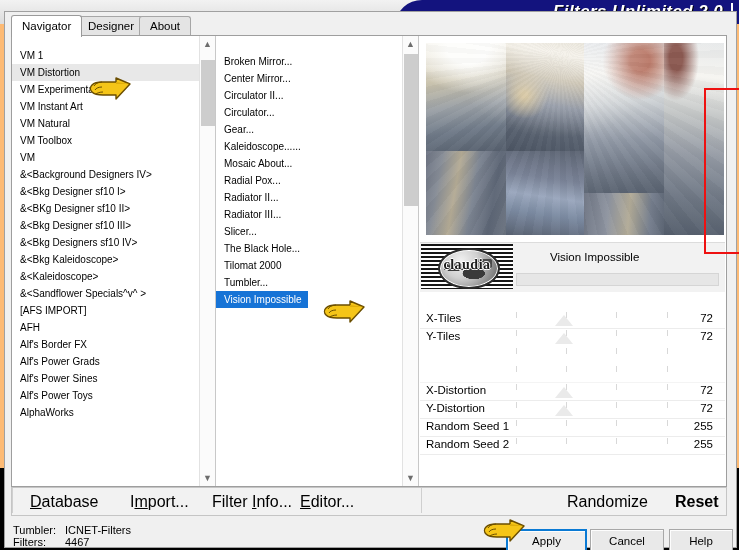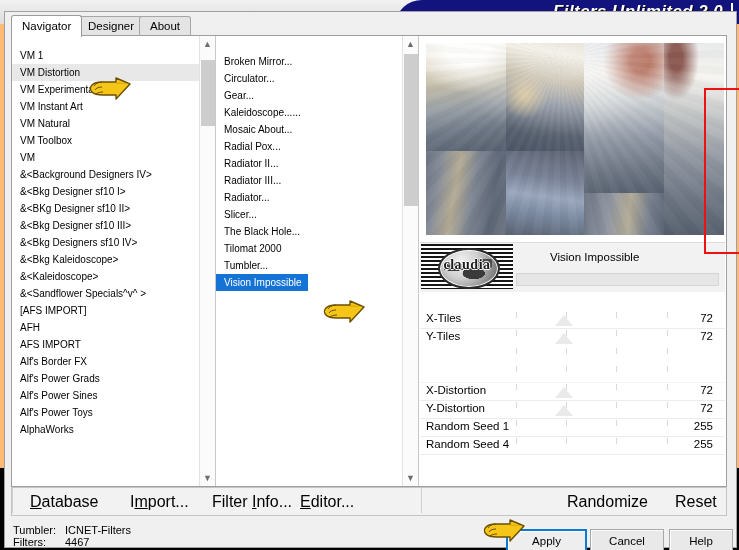--- a/index.html
+++ b/index.html
@@ -259,6 +259,9 @@
           <div class="list" id="flt-list" style="padding-top:17px;">
               <div class="li-wrap">
                 <div class="li">Broken Mirror...</div>
+              </div>
+              <div class="li-wrap">
+                <div class="li">Center Mirror...</div>
               </div>
               <div class="li-wrap">
                 <div class="li">Circulator...</div>

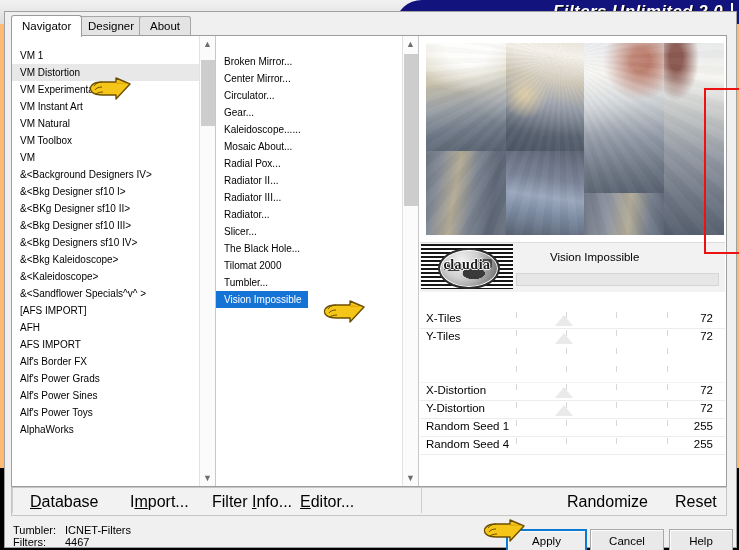--- a/index.html
+++ b/index.html
@@ -262,6 +262,9 @@
               </div>
               <div class="li-wrap">
                 <div class="li">Center Mirror...</div>
+              </div>
+              <div class="li-wrap">
+                <div class="li">Circulator II...</div>
               </div>
               <div class="li-wrap">
                 <div class="li">Circulator...</div>

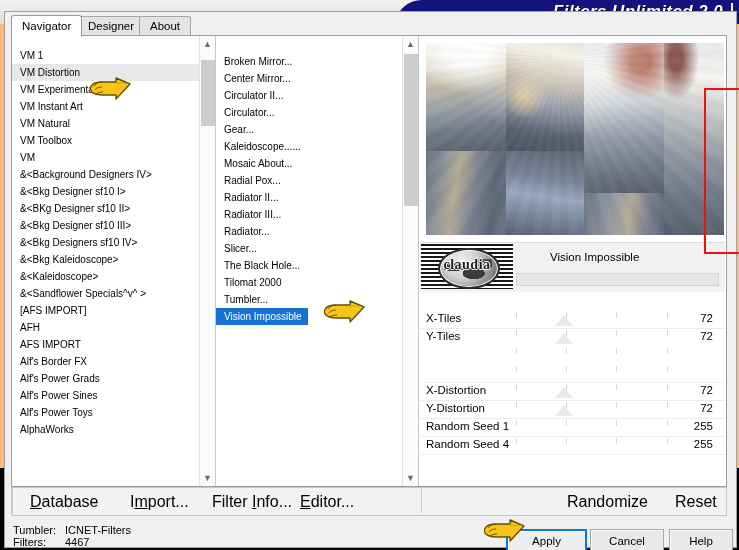--- a/index.html
+++ b/index.html
@@ -286,9 +286,6 @@
               </div>
               <div class="li-wrap">
                 <div class="li">Radiator III...</div>
-              </div>
-              <div class="li-wrap">
-                <div class="li">Radiator...</div>
               </div>
               <div class="li-wrap">
                 <div class="li">Slicer...</div>

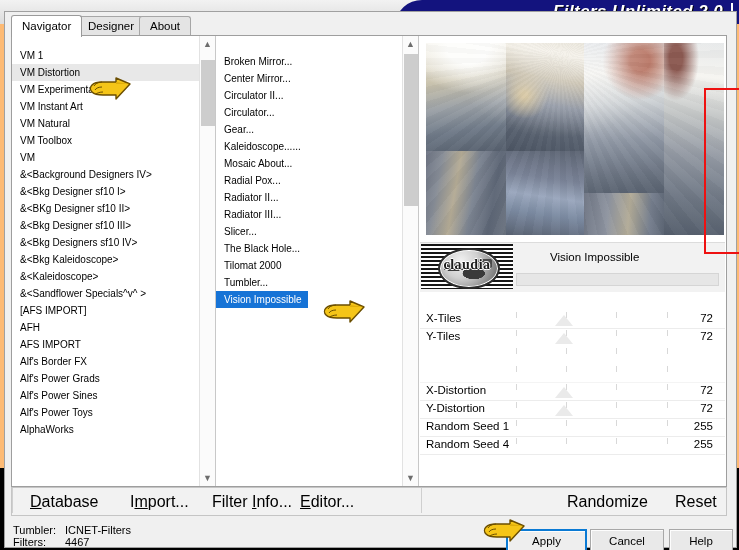--- a/index.html
+++ b/index.html
@@ -237,7 +237,6 @@
               <div class="li">&amp;&lt;Sandflower Specials^v^ &gt;</div>
               <div class="li">[AFS IMPORT]</div>
               <div class="li">AFH</div>
-              <div class="li">AFS IMPORT</div>
               <div class="li">Alf's Border FX</div>
               <div class="li">Alf's Power Grads</div>
               <div class="li">Alf's Power Sines</div>

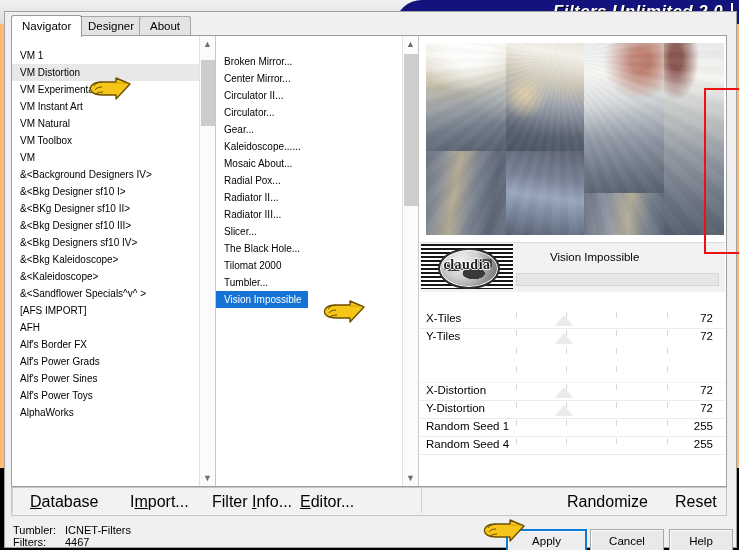--- a/index.html
+++ b/index.html
@@ -433,7 +433,7 @@
                 <div class="pvalue">255</div>
               </div>
               <div class="prow" style="top: 144px;">
-                <div class="plabel">Random Seed 4</div>
+                <div class="plabel">Random Seed 2</div>
                 <div class="ptrack">
                   <div class="ptick" style="left: 0%;"></div>
                   <div class="ptick" style="left: 33%;"></div>

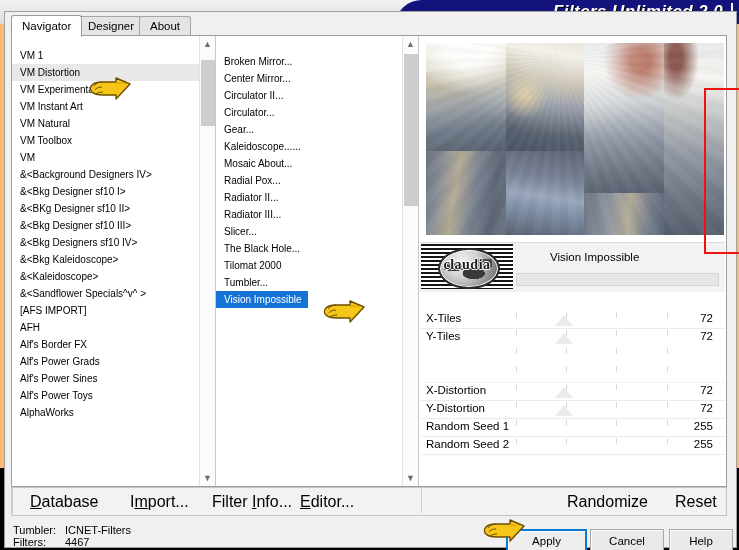--- a/index.html
+++ b/index.html
@@ -457,7 +457,7 @@
         <div class="tbtn" style="left:200px;">Filter <u>I</u><span>nfo...</span></div>
         <div class="tbtn" style="left:288px;"><u>E</u><span>ditor...</span></div>
         <div class="tbtn" style="left:555px;"><span>Randomize</span></div>
-        <div class="tbtn" style="left:663px;"><span>Reset</span></div>
+        <div class="tbtn" style="left:663px;font-weight:bold;"><span>Reset</span></div>
       </div>
 
       <div class="statusbar">

